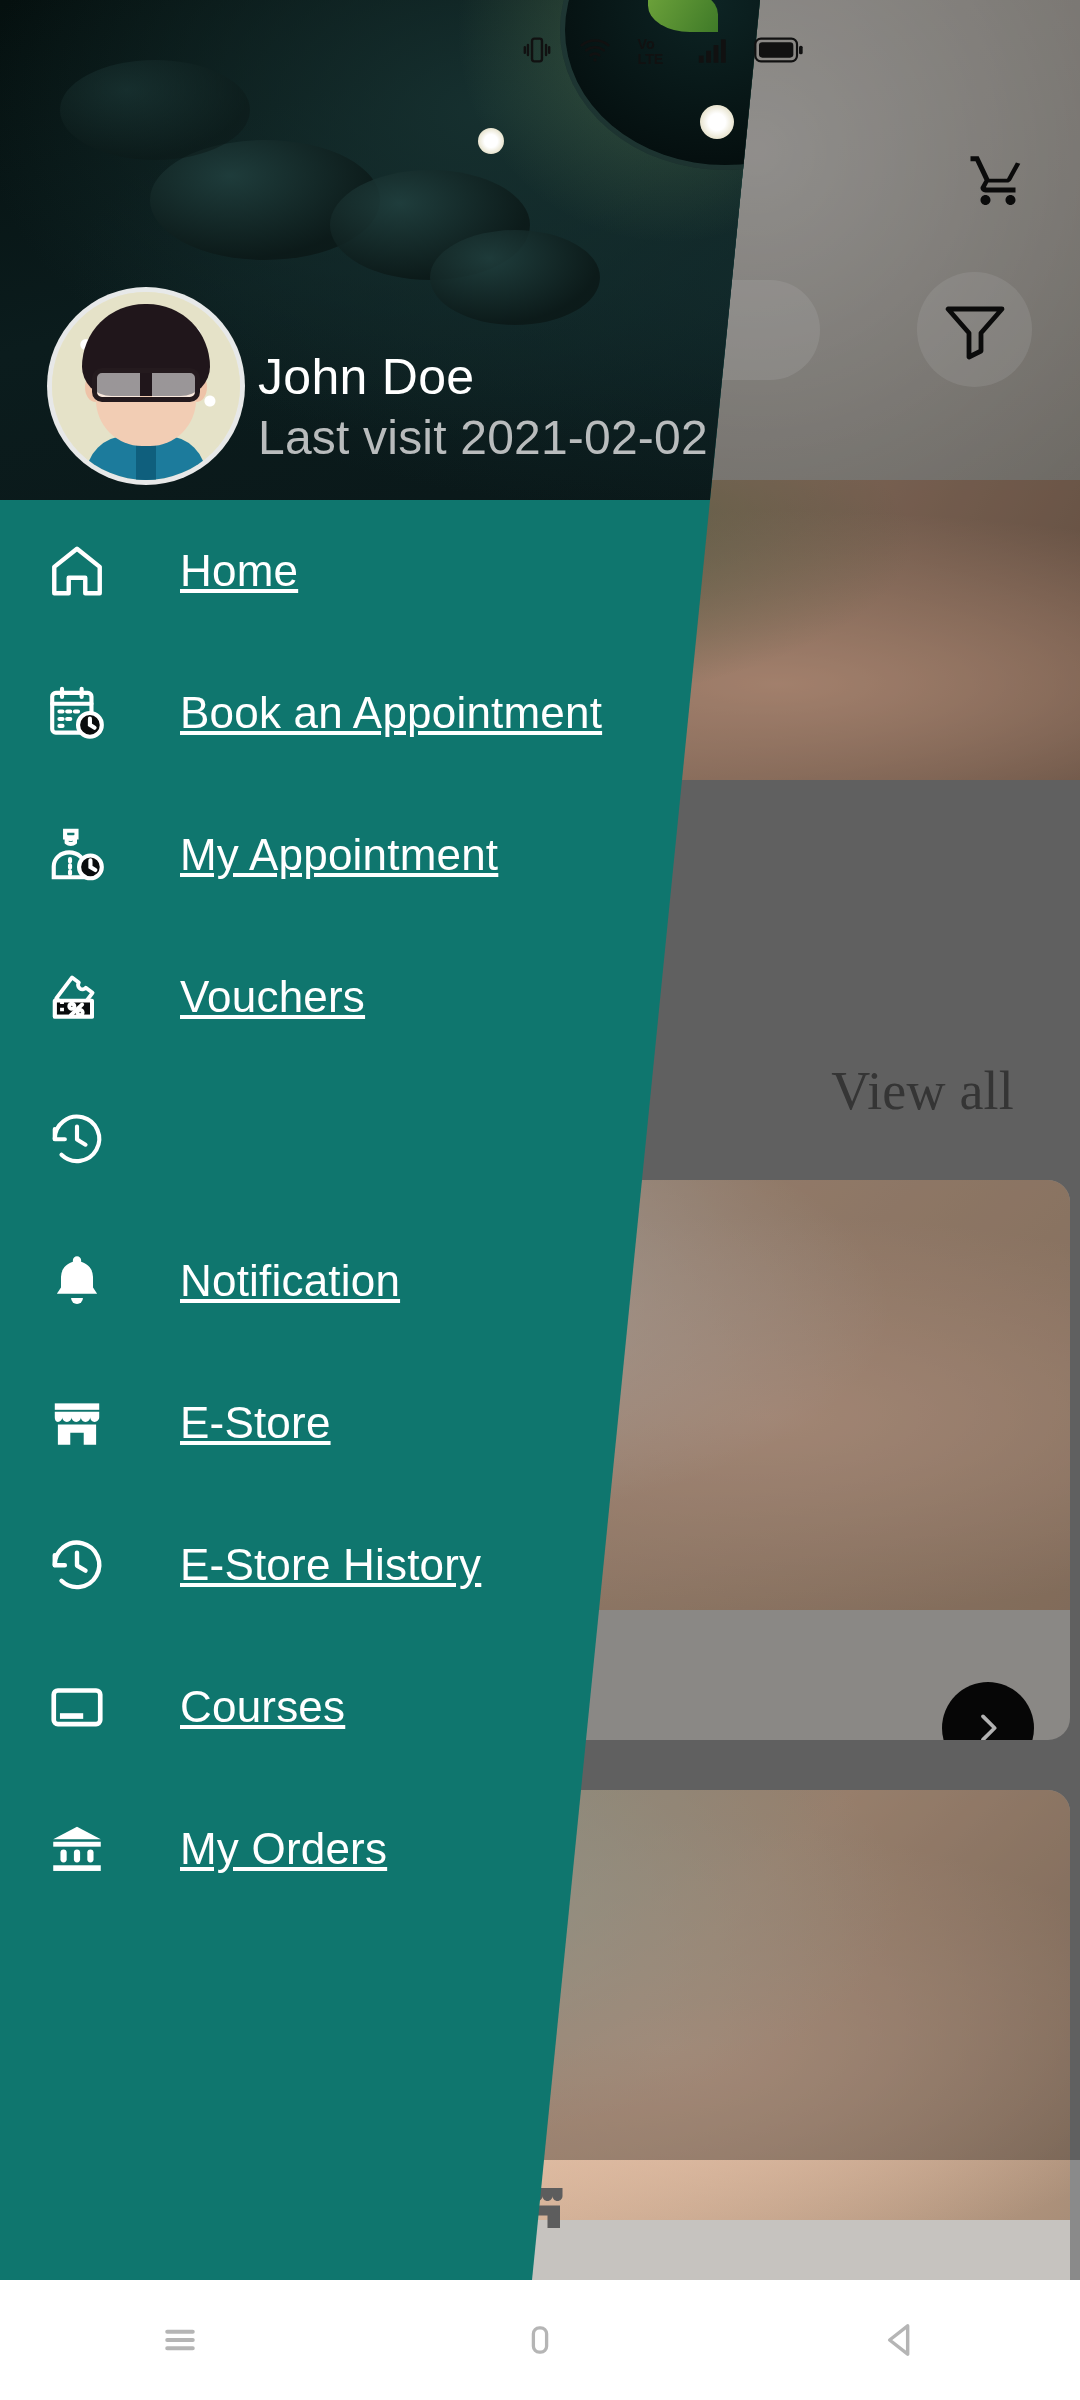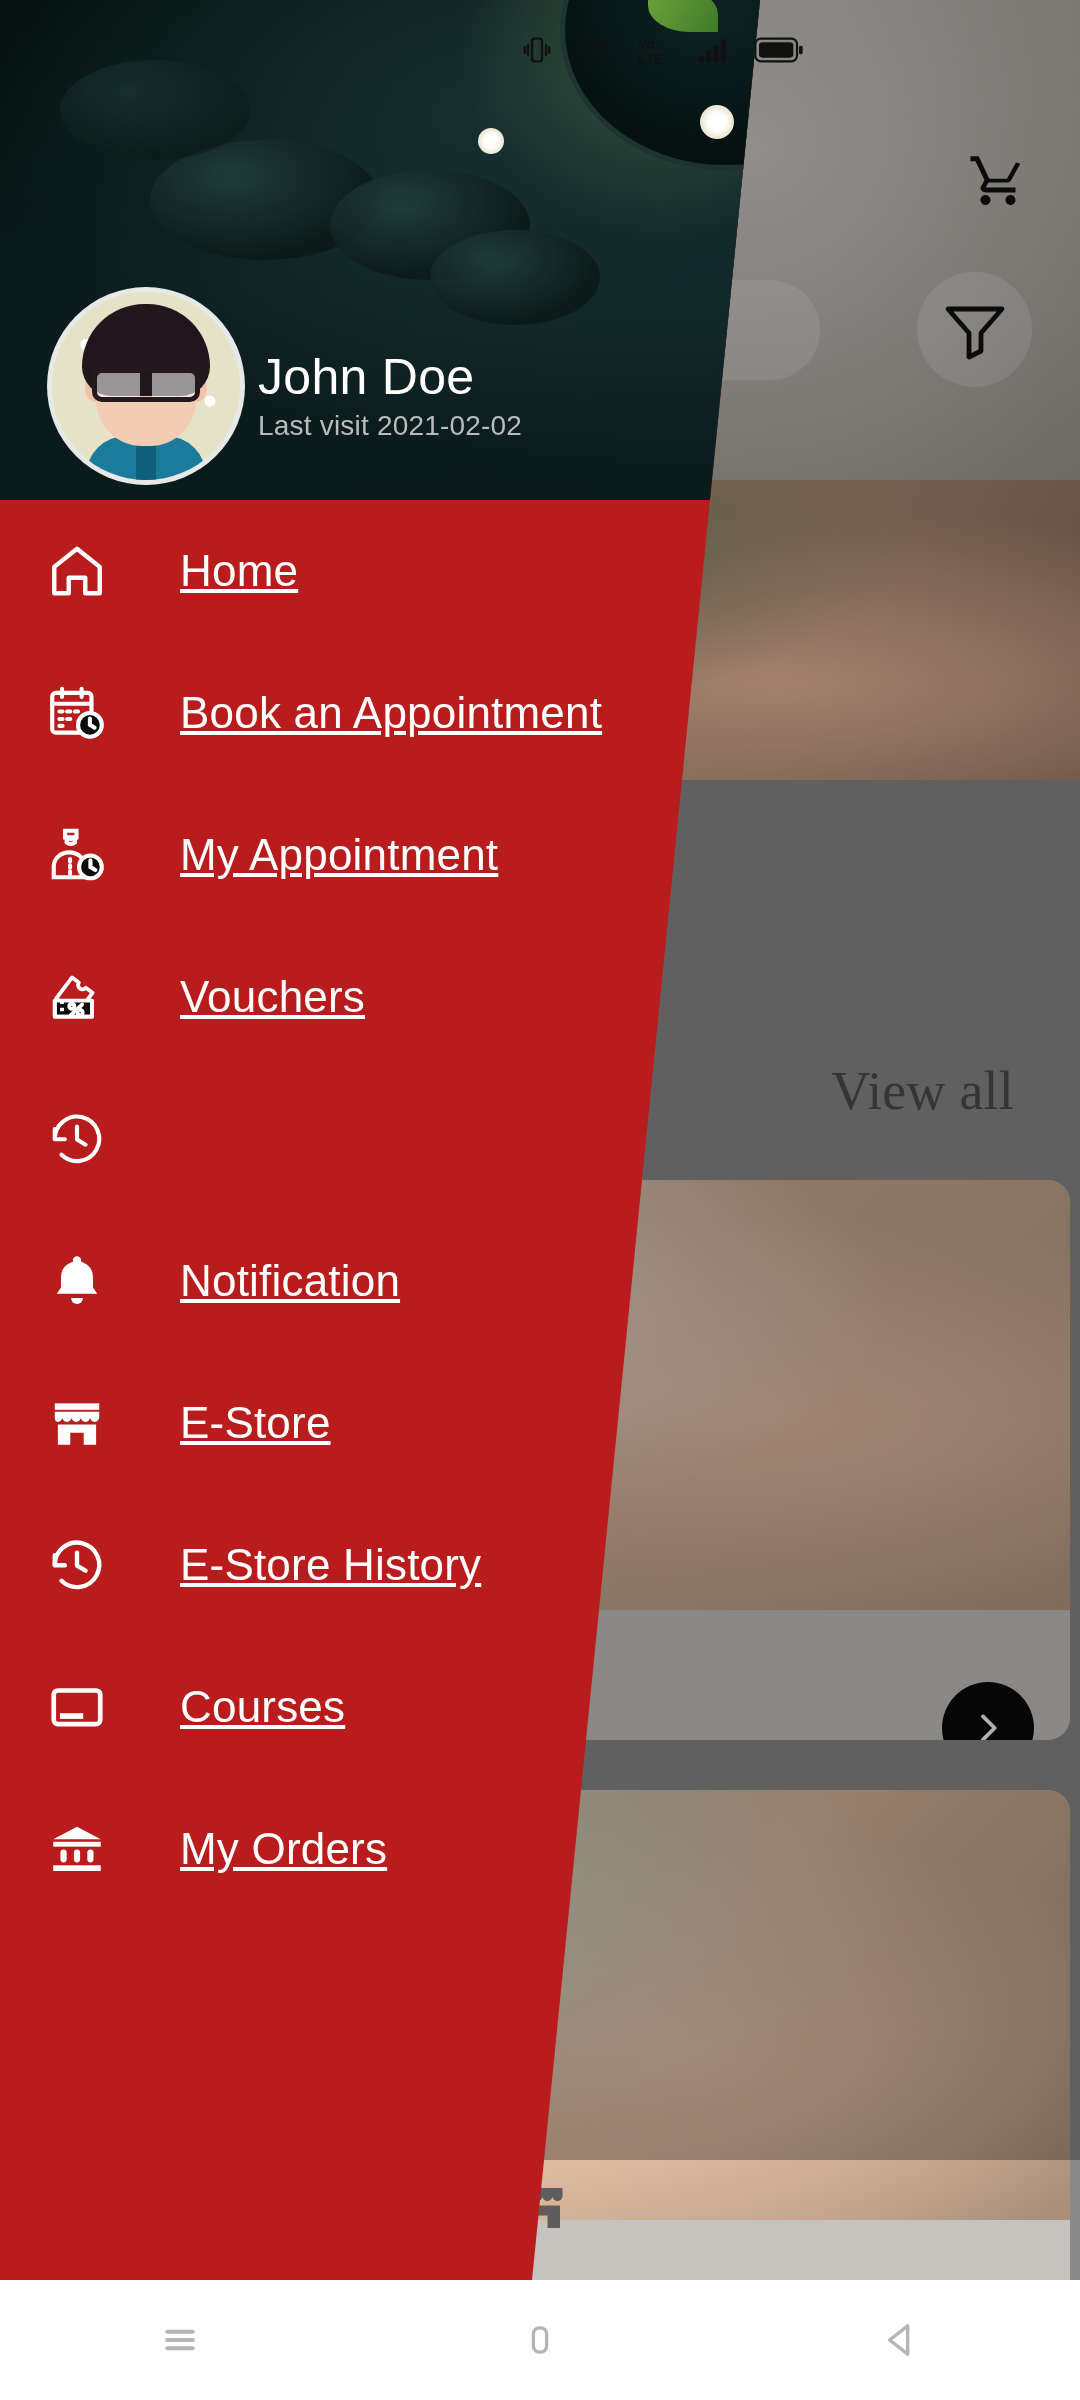--- a/index.html
+++ b/index.html
@@ -94,7 +94,7 @@
   #drawer {
     position:absolute; left:0; top:0; width:1080px; height:2280px;
     clip-path: polygon(0 0, 760px 0, 532px 2280px, 0 2280px);
-    background:#b91c1c;
+    background:#0f766e;
     overflow:hidden;
   }
   .drawer-header {

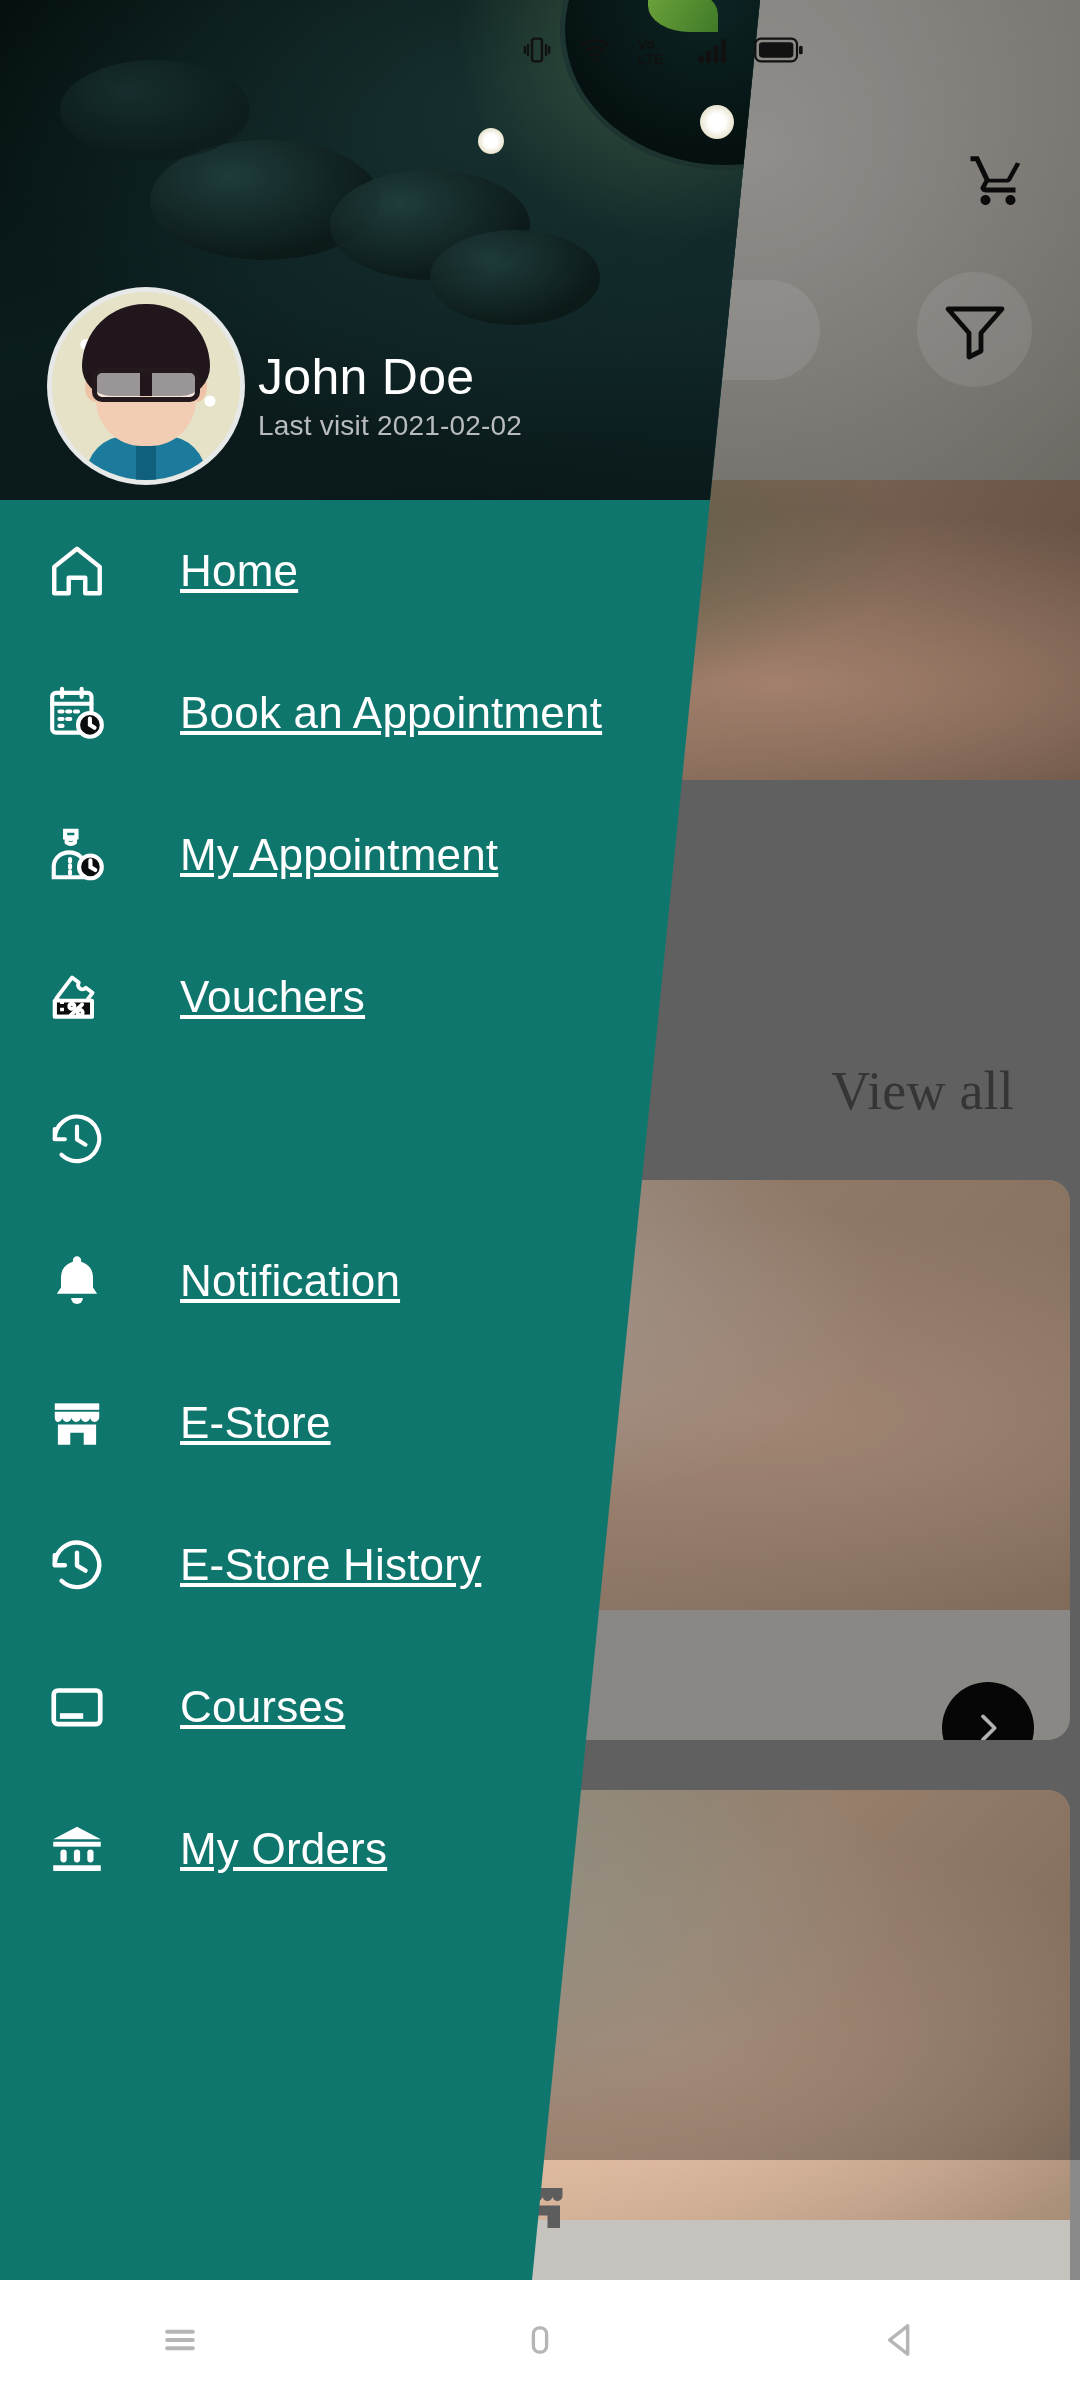--- a/index.html
+++ b/index.html
@@ -158,7 +158,7 @@
   }
   .user-sub {
     position:absolute; left:258px; top:410px;
-    font-size:28px; color:#b9bcbd; letter-spacing:.2px;
+    font-size:48px; color:#b9bcbd; letter-spacing:.2px;
   }
   .menu-list { position:absolute; left:0; top:500px; width:1080px; }
   .menu-item {

